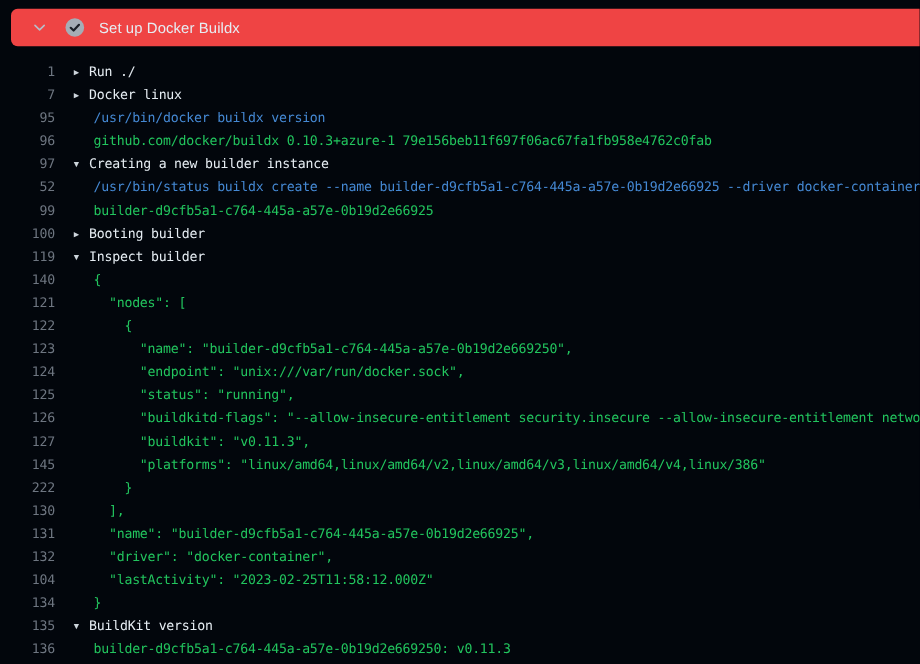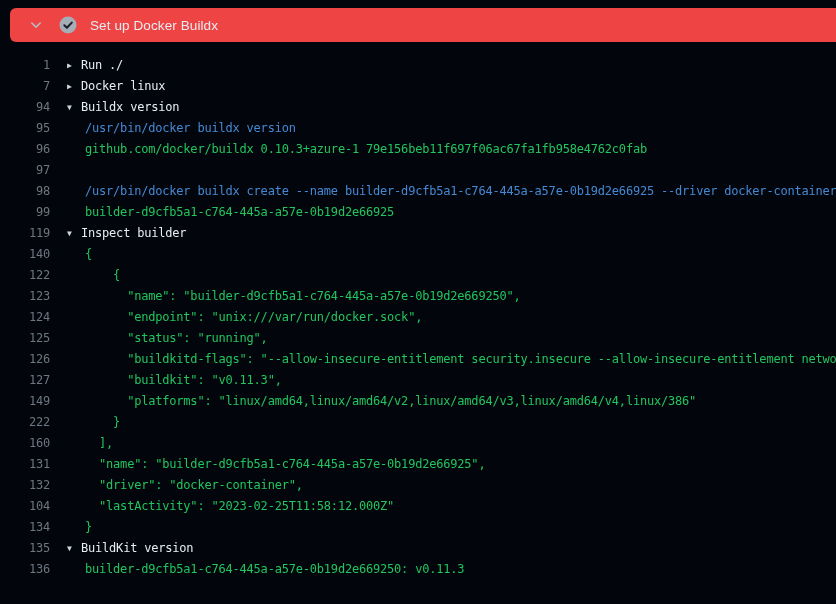--- a/index.html
+++ b/index.html
@@ -112,7 +112,6 @@
 <div class="log" id="log">
     <div class="line"><span class="ln">1</span><span class="lc group"><span class="arrow">▶</span><span>Run ./</span></span></div>
     <div class="line"><span class="ln">7</span><span class="lc group"><span class="arrow">▶</span><span>Docker linux</span></span></div>
-    <div class="line"><span class="ln">94</span><span class="lc group"><span class="arrow">▼</span><span>Buildx version</span></span></div>
     <div class="line"><span class="ln">95</span><span class="lc indent cmd">/usr/bin/docker buildx version</span></div>
     <div class="line"><span class="ln">96</span><span class="lc indent out">github.com/docker/buildx 0.10.3+azure-1 79e156beb11f697f06ac67fa1fb958e4762c0fab</span></div>
     <div class="line"><span class="ln">97</span></div>

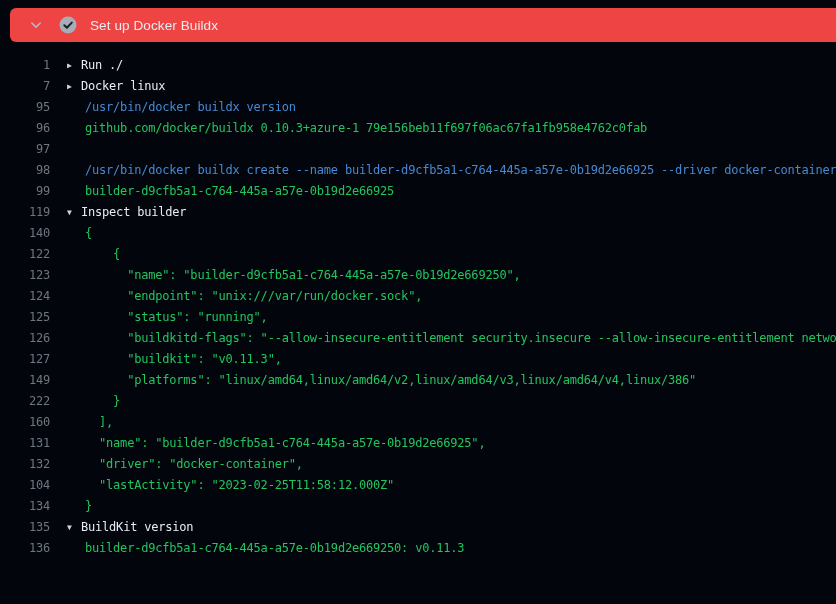--- a/index.html
+++ b/index.html
@@ -114,7 +114,7 @@
     <div class="line"><span class="ln">7</span><span class="lc group"><span class="arrow">▶</span><span>Docker linux</span></span></div>
     <div class="line"><span class="ln">95</span><span class="lc indent cmd">/usr/bin/docker buildx version</span></div>
     <div class="line"><span class="ln">96</span><span class="lc indent out">github.com/docker/buildx 0.10.3+azure-1 79e156beb11f697f06ac67fa1fb958e4762c0fab</span></div>
-    <div class="line"><span class="ln">97</span></div>
+    <div class="line"><span class="ln">97</span><span class="lc group"><span class="arrow">▼</span><span>Creating a new builder instance</span></span></div>
     <div class="line"><span class="ln">98</span><span class="lc indent cmd">/usr/bin/docker buildx create --name builder-d9cfb5a1-c764-445a-a57e-0b19d2e66925 --driver docker-container</span></div>
     <div class="line"><span class="ln">99</span><span class="lc indent out">builder-d9cfb5a1-c764-445a-a57e-0b19d2e66925</span></div>
     <div class="line"><span class="ln">119</span><span class="lc group"><span class="arrow">▼</span><span>Inspect builder</span></span></div>

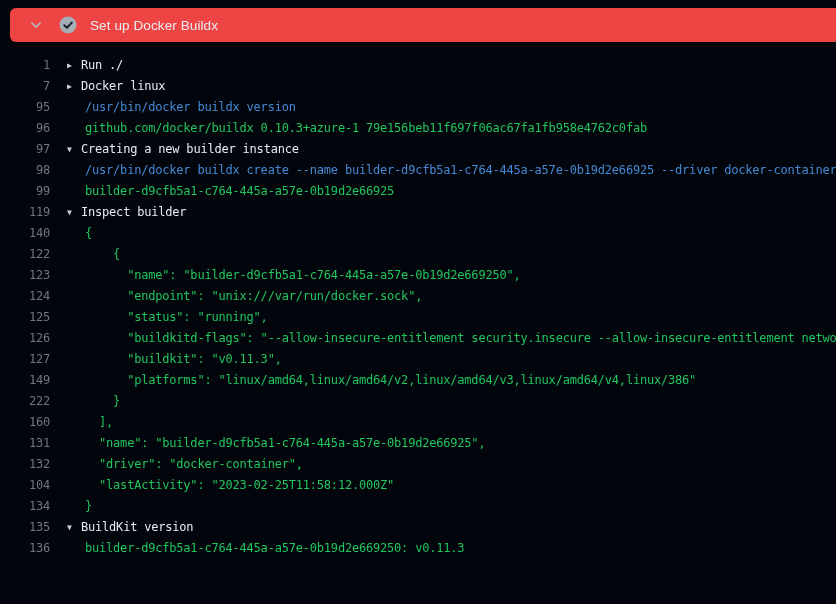--- a/index.html
+++ b/index.html
@@ -115,7 +115,7 @@
     <div class="line"><span class="ln">95</span><span class="lc indent cmd">/usr/bin/docker buildx version</span></div>
     <div class="line"><span class="ln">96</span><span class="lc indent out">github.com/docker/buildx 0.10.3+azure-1 79e156beb11f697f06ac67fa1fb958e4762c0fab</span></div>
     <div class="line"><span class="ln">97</span><span class="lc group"><span class="arrow">▼</span><span>Creating a new builder instance</span></span></div>
-    <div class="line"><span class="ln">98</span><span class="lc indent cmd">/usr/bin/docker buildx create --name builder-d9cfb5a1-c764-445a-a57e-0b19d2e66925 --driver docker-container</span></div>
+    <div class="line"><span class="ln">52</span><span class="lc indent cmd">/usr/bin/docker buildx create --name builder-d9cfb5a1-c764-445a-a57e-0b19d2e66925 --driver docker-container</span></div>
     <div class="line"><span class="ln">99</span><span class="lc indent out">builder-d9cfb5a1-c764-445a-a57e-0b19d2e66925</span></div>
     <div class="line"><span class="ln">119</span><span class="lc group"><span class="arrow">▼</span><span>Inspect builder</span></span></div>
     <div class="line"><span class="ln">140</span><span class="lc indent out">{</span></div>

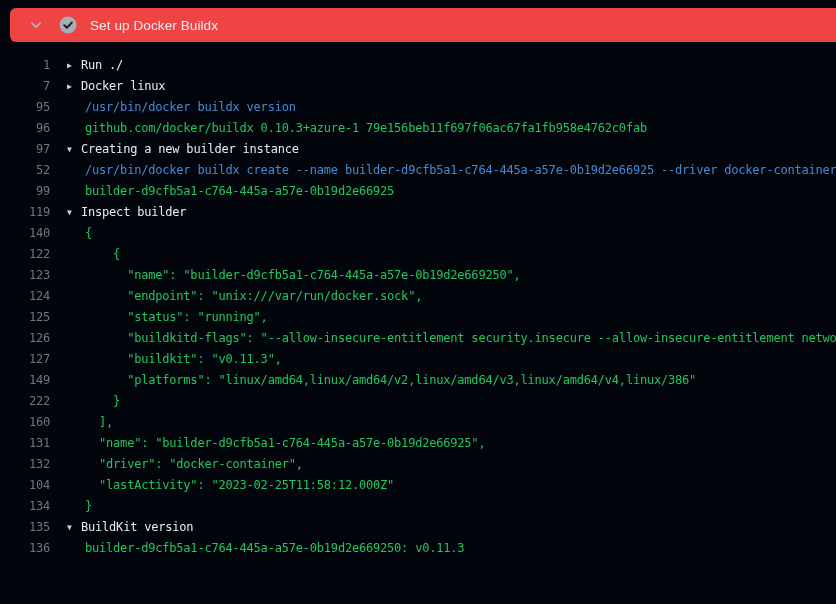--- a/index.html
+++ b/index.html
@@ -115,7 +115,7 @@
     <div class="line"><span class="ln">95</span><span class="lc indent cmd">/usr/bin/docker buildx version</span></div>
     <div class="line"><span class="ln">96</span><span class="lc indent out">github.com/docker/buildx 0.10.3+azure-1 79e156beb11f697f06ac67fa1fb958e4762c0fab</span></div>
     <div class="line"><span class="ln">97</span><span class="lc group"><span class="arrow">▼</span><span>Creating a new builder instance</span></span></div>
-    <div class="line"><span class="ln">52</span><span class="lc indent cmd">/usr/bin/docker buildx create --name builder-d9cfb5a1-c764-445a-a57e-0b19d2e66925 --driver docker-container</span></div>
+    <div class="line"><span class="ln">52</span><span class="lc indent cmd">/usr/bin/status buildx create --name builder-d9cfb5a1-c764-445a-a57e-0b19d2e66925 --driver docker-container</span></div>
     <div class="line"><span class="ln">99</span><span class="lc indent out">builder-d9cfb5a1-c764-445a-a57e-0b19d2e66925</span></div>
     <div class="line"><span class="ln">119</span><span class="lc group"><span class="arrow">▼</span><span>Inspect builder</span></span></div>
     <div class="line"><span class="ln">140</span><span class="lc indent out">{</span></div>

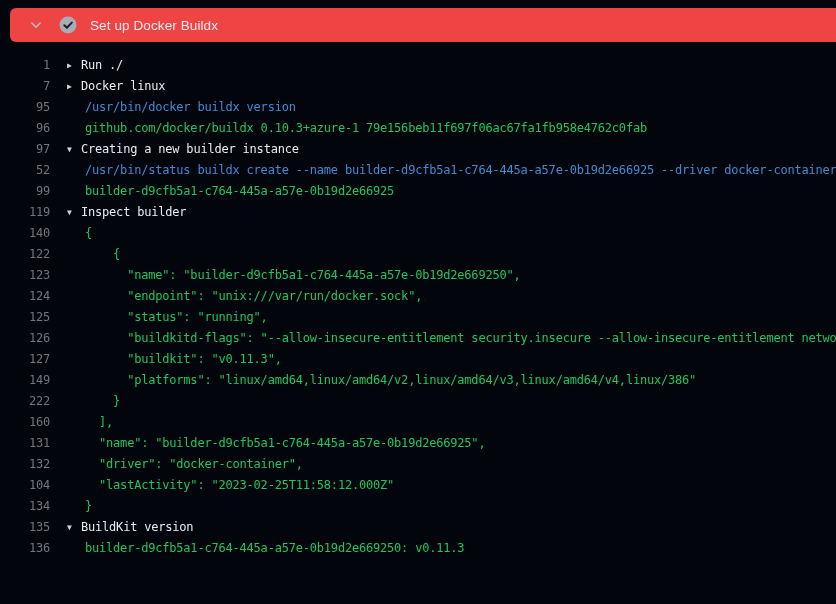--- a/index.html
+++ b/index.html
@@ -117,6 +117,7 @@
     <div class="line"><span class="ln">97</span><span class="lc group"><span class="arrow">▼</span><span>Creating a new builder instance</span></span></div>
     <div class="line"><span class="ln">52</span><span class="lc indent cmd">/usr/bin/status buildx create --name builder-d9cfb5a1-c764-445a-a57e-0b19d2e66925 --driver docker-container</span></div>
     <div class="line"><span class="ln">99</span><span class="lc indent out">builder-d9cfb5a1-c764-445a-a57e-0b19d2e66925</span></div>
+    <div class="line"><span class="ln">100</span><span class="lc group"><span class="arrow">▶</span><span>Booting builder</span></span></div>
     <div class="line"><span class="ln">119</span><span class="lc group"><span class="arrow">▼</span><span>Inspect builder</span></span></div>
     <div class="line"><span class="ln">140</span><span class="lc indent out">{</span></div>
     <div class="line"><span class="ln">122</span><span class="lc indent out">    {</span></div>

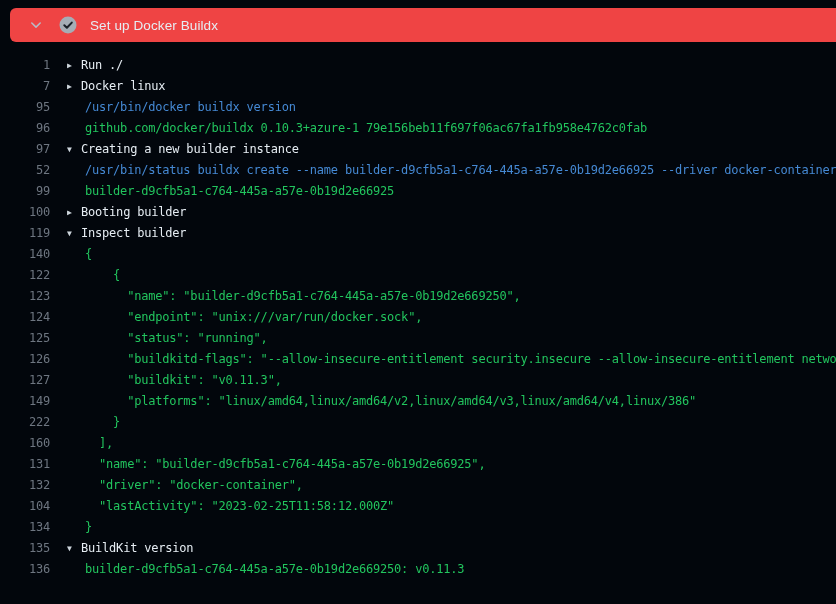--- a/index.html
+++ b/index.html
@@ -120,6 +120,7 @@
     <div class="line"><span class="ln">100</span><span class="lc group"><span class="arrow">▶</span><span>Booting builder</span></span></div>
     <div class="line"><span class="ln">119</span><span class="lc group"><span class="arrow">▼</span><span>Inspect builder</span></span></div>
     <div class="line"><span class="ln">140</span><span class="lc indent out">{</span></div>
+    <div class="line"><span class="ln">121</span><span class="lc indent out">  "nodes": [</span></div>
     <div class="line"><span class="ln">122</span><span class="lc indent out">    {</span></div>
     <div class="line"><span class="ln">123</span><span class="lc indent out">      "name": "builder-d9cfb5a1-c764-445a-a57e-0b19d2e669250",</span></div>
     <div class="line"><span class="ln">124</span><span class="lc indent out">      "endpoint": "unix:///var/run/docker.sock",</span></div>

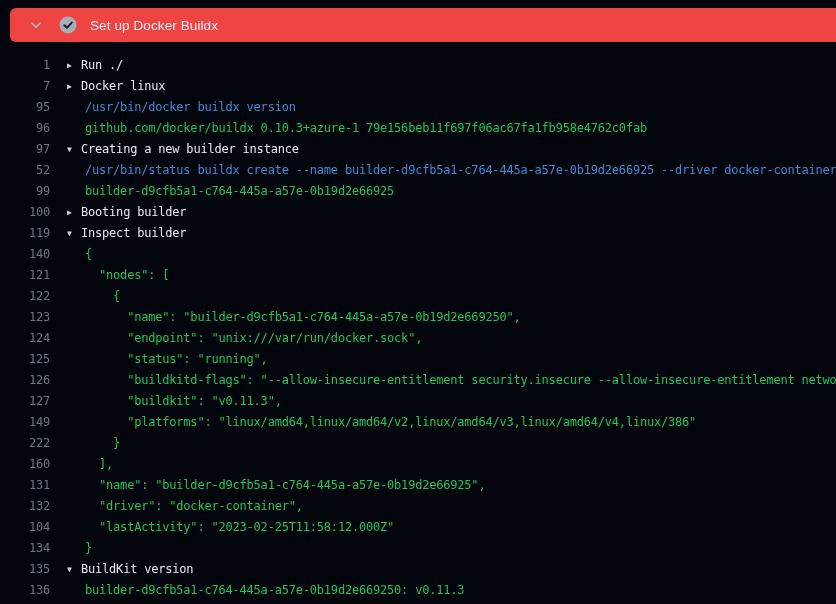--- a/index.html
+++ b/index.html
@@ -127,7 +127,7 @@
     <div class="line"><span class="ln">125</span><span class="lc indent out">      "status": "running",</span></div>
     <div class="line"><span class="ln">126</span><span class="lc indent out">      "buildkitd-flags": "--allow-insecure-entitlement security.insecure --allow-insecure-entitlement network.host",</span></div>
     <div class="line"><span class="ln">127</span><span class="lc indent out">      "buildkit": "v0.11.3",</span></div>
-    <div class="line"><span class="ln">149</span><span class="lc indent out">      "platforms": "linux/amd64,linux/amd64/v2,linux/amd64/v3,linux/amd64/v4,linux/386"</span></div>
+    <div class="line"><span class="ln">145</span><span class="lc indent out">      "platforms": "linux/amd64,linux/amd64/v2,linux/amd64/v3,linux/amd64/v4,linux/386"</span></div>
     <div class="line"><span class="ln">222</span><span class="lc indent out">    }</span></div>
     <div class="line"><span class="ln">160</span><span class="lc indent out">  ],</span></div>
     <div class="line"><span class="ln">131</span><span class="lc indent out">  "name": "builder-d9cfb5a1-c764-445a-a57e-0b19d2e66925",</span></div>

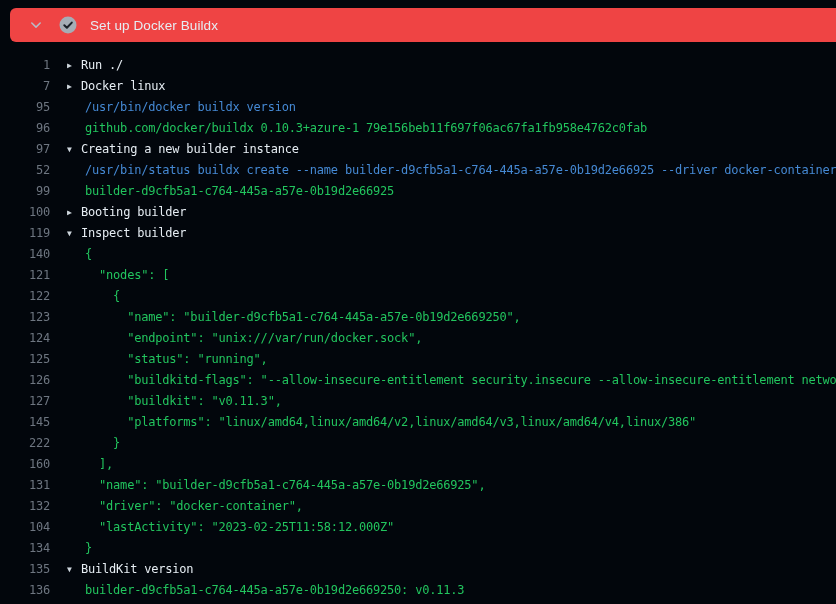--- a/index.html
+++ b/index.html
@@ -129,7 +129,7 @@
     <div class="line"><span class="ln">127</span><span class="lc indent out">      "buildkit": "v0.11.3",</span></div>
     <div class="line"><span class="ln">145</span><span class="lc indent out">      "platforms": "linux/amd64,linux/amd64/v2,linux/amd64/v3,linux/amd64/v4,linux/386"</span></div>
     <div class="line"><span class="ln">222</span><span class="lc indent out">    }</span></div>
-    <div class="line"><span class="ln">160</span><span class="lc indent out">  ],</span></div>
+    <div class="line"><span class="ln">130</span><span class="lc indent out">  ],</span></div>
     <div class="line"><span class="ln">131</span><span class="lc indent out">  "name": "builder-d9cfb5a1-c764-445a-a57e-0b19d2e66925",</span></div>
     <div class="line"><span class="ln">132</span><span class="lc indent out">  "driver": "docker-container",</span></div>
     <div class="line"><span class="ln">104</span><span class="lc indent out">  "lastActivity": "2023-02-25T11:58:12.000Z"</span></div>

